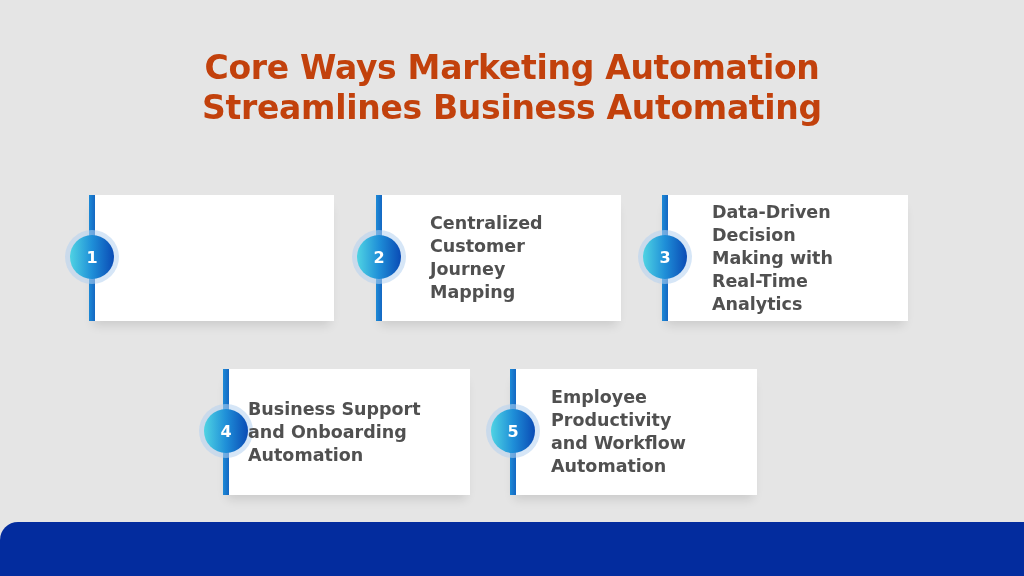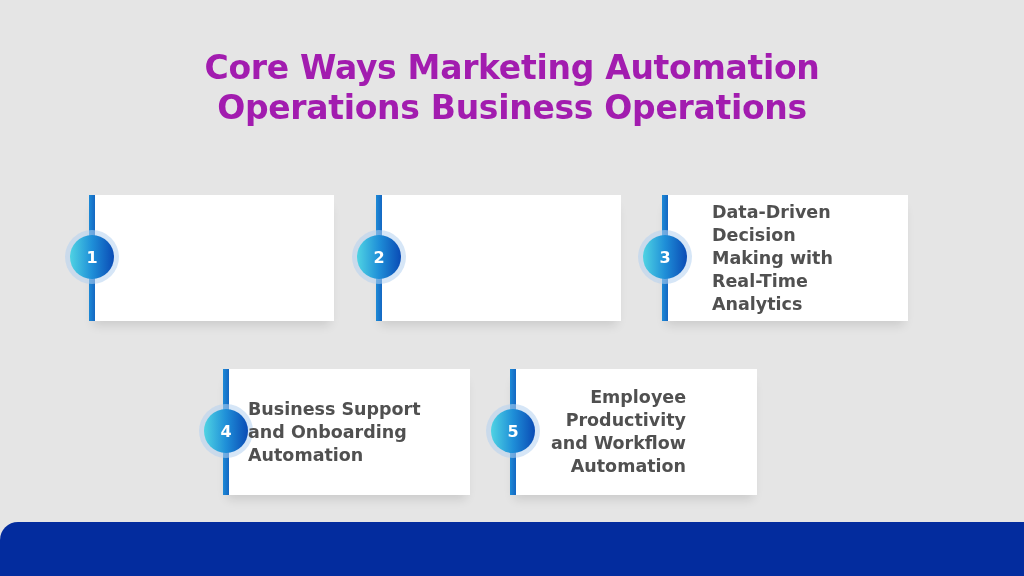--- a/index.html
+++ b/index.html
@@ -13,7 +13,7 @@
     position: absolute;
     left: 0; top: 48px; width: 1024px;
     text-align: center;
-    color: #a21caf;
+    color: #c2410c;
     font-weight: bold;
     font-size: 33px;
     line-height: 40px;

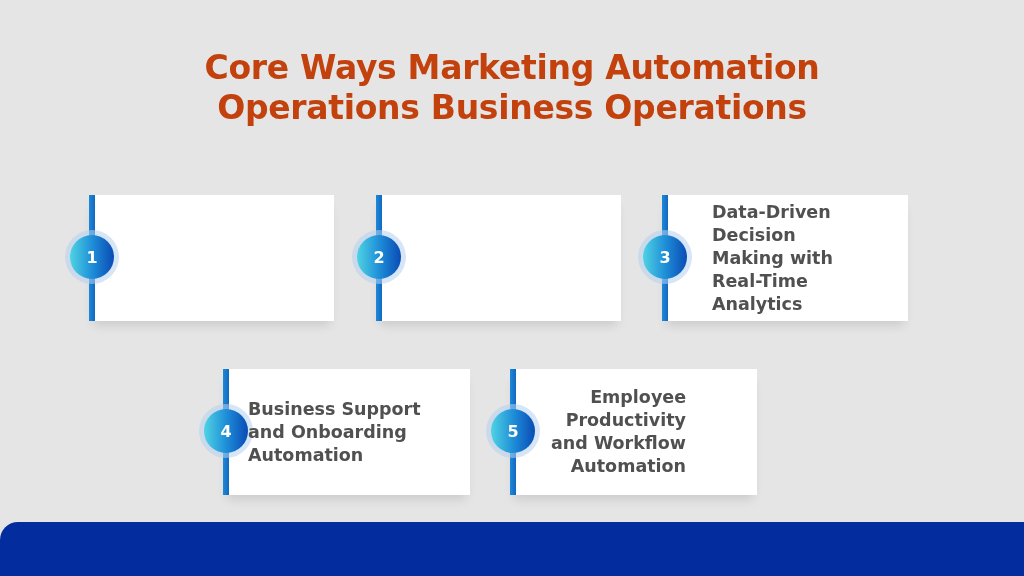--- a/index.html
+++ b/index.html
@@ -72,7 +72,7 @@
 
 <div class="title">
   <div>Core Ways Marketing Automation</div>
-  <div>Operations Business Operations</div>
+  <div>Streamlines Business Automating</div>
 </div>
 
 <div class="card" style="left:89px; top:195px; width:245px;">

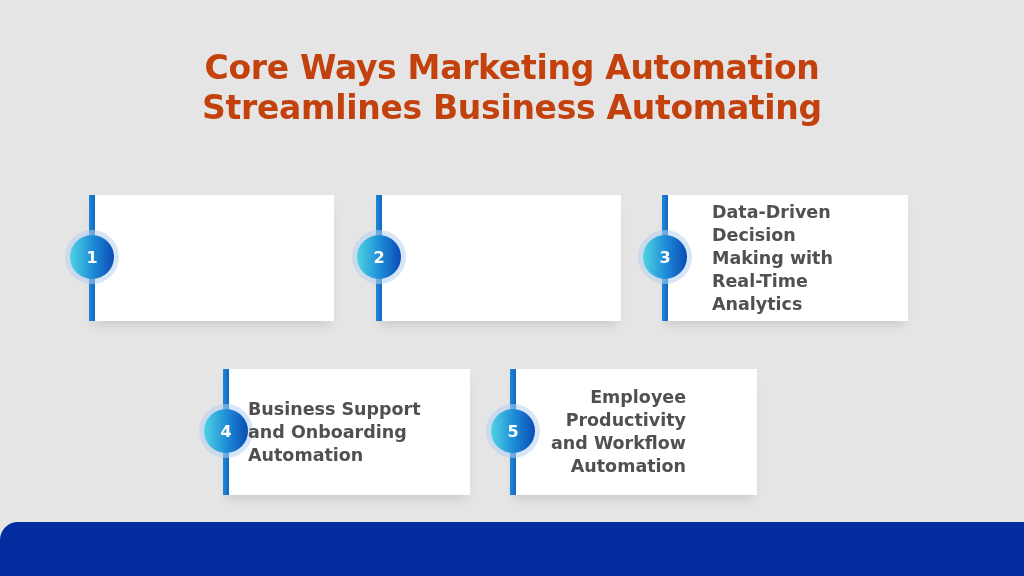--- a/index.html
+++ b/index.html
@@ -85,6 +85,10 @@
   <div class="bar"></div>
   <div class="badge-ring"></div>
   <div class="badge">2</div>
+  <div class="label" style="left:54px;">Centralized
+Customer
+Journey
+Mapping</div>
 </div>
 
 <div class="card" style="left:662px; top:195px; width:246px;">

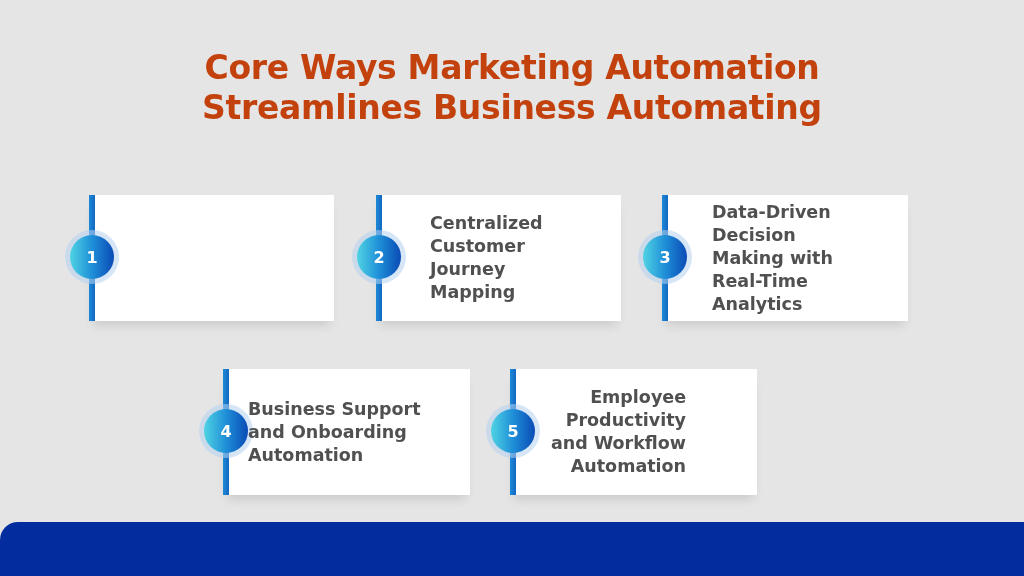--- a/index.html
+++ b/index.html
@@ -115,7 +115,7 @@
   <div class="bar"></div>
   <div class="badge-ring"></div>
   <div class="badge">5</div>
-  <div class="label" style="left:41px;text-align:right;">Employee
+  <div class="label" style="left:41px;">Employee
 Productivity
 and Workflow
 Automation</div>

